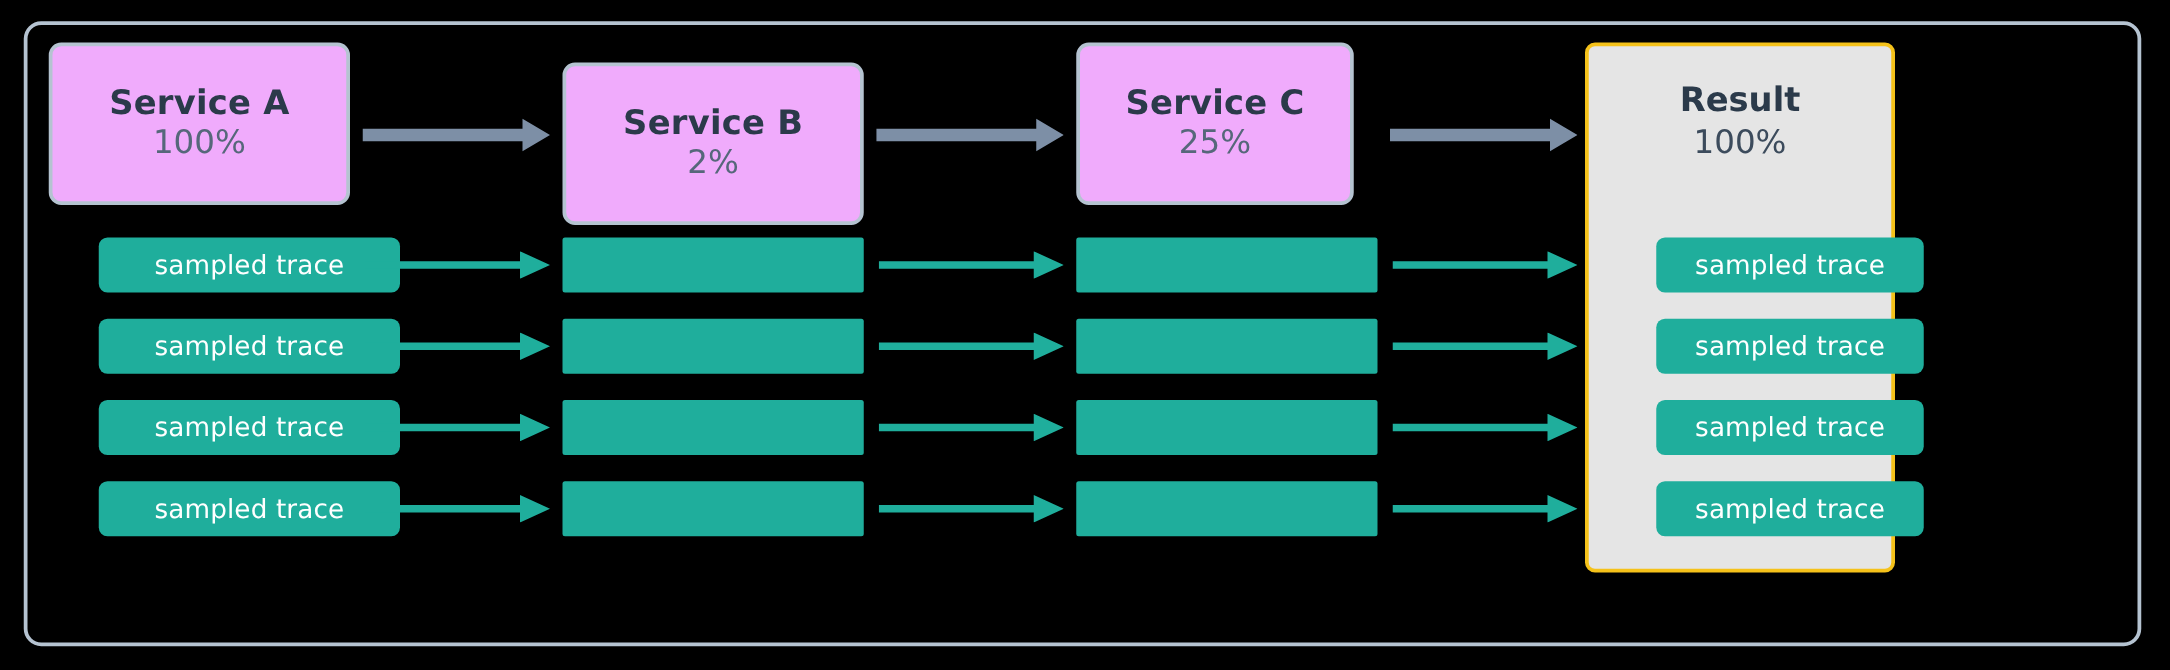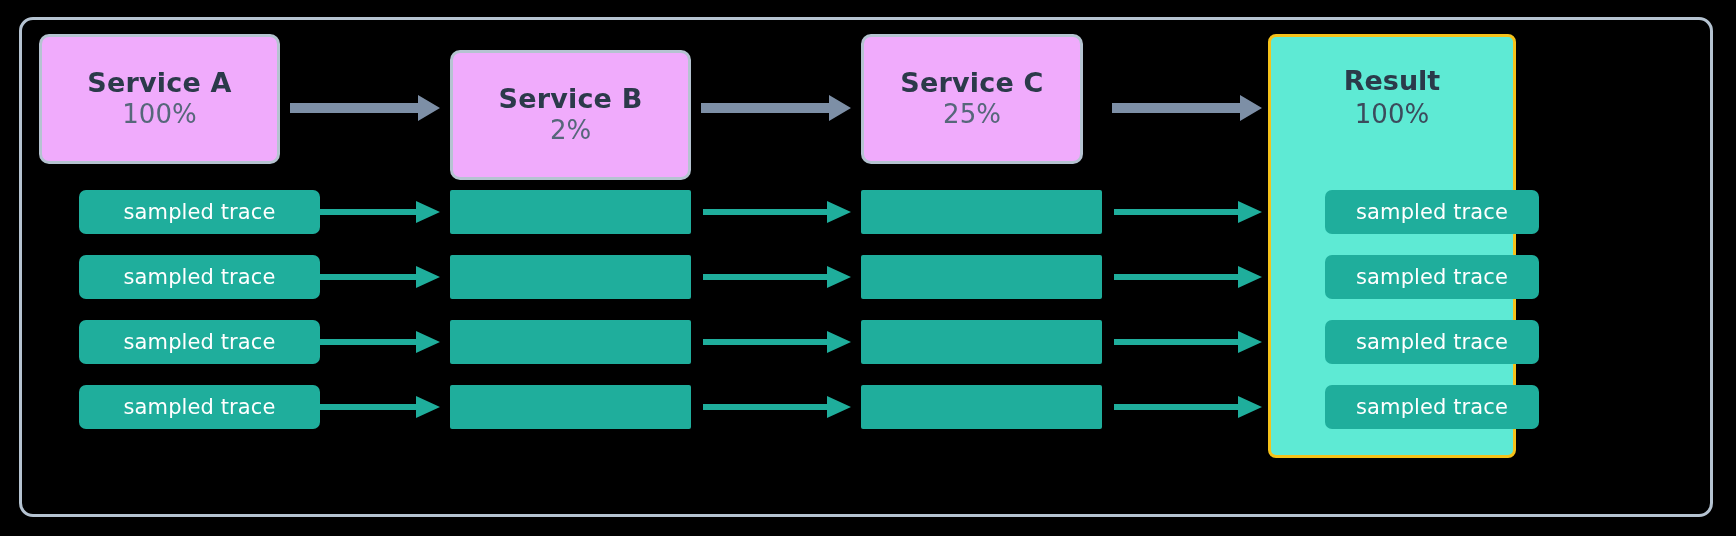--- a/index.html
+++ b/index.html
@@ -56,7 +56,7 @@
     box-sizing:border-box;
     border:3px solid #f5c21a;
     border-radius:8px;
-    background:#5eead4;
+    background:#e5e5e5;
   }
   .result-title{
     position:absolute;left:0;right:0;top:28px;

